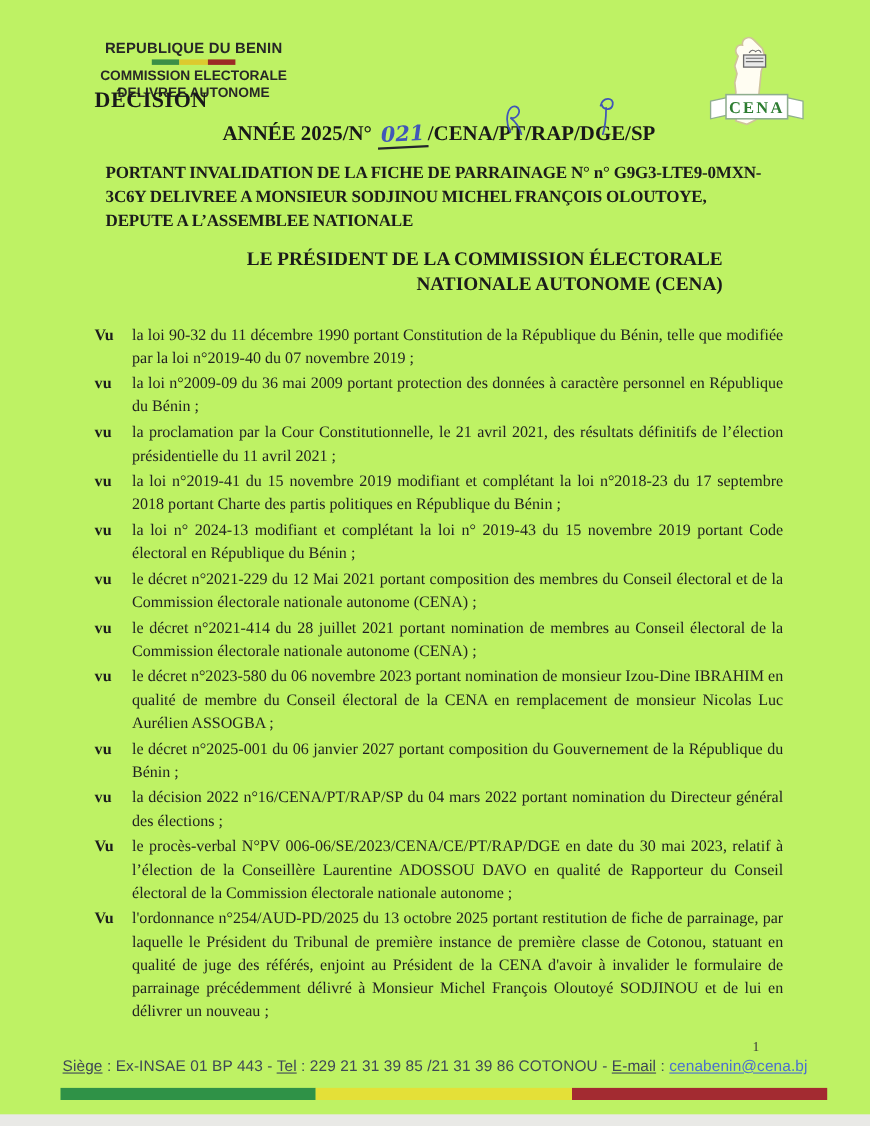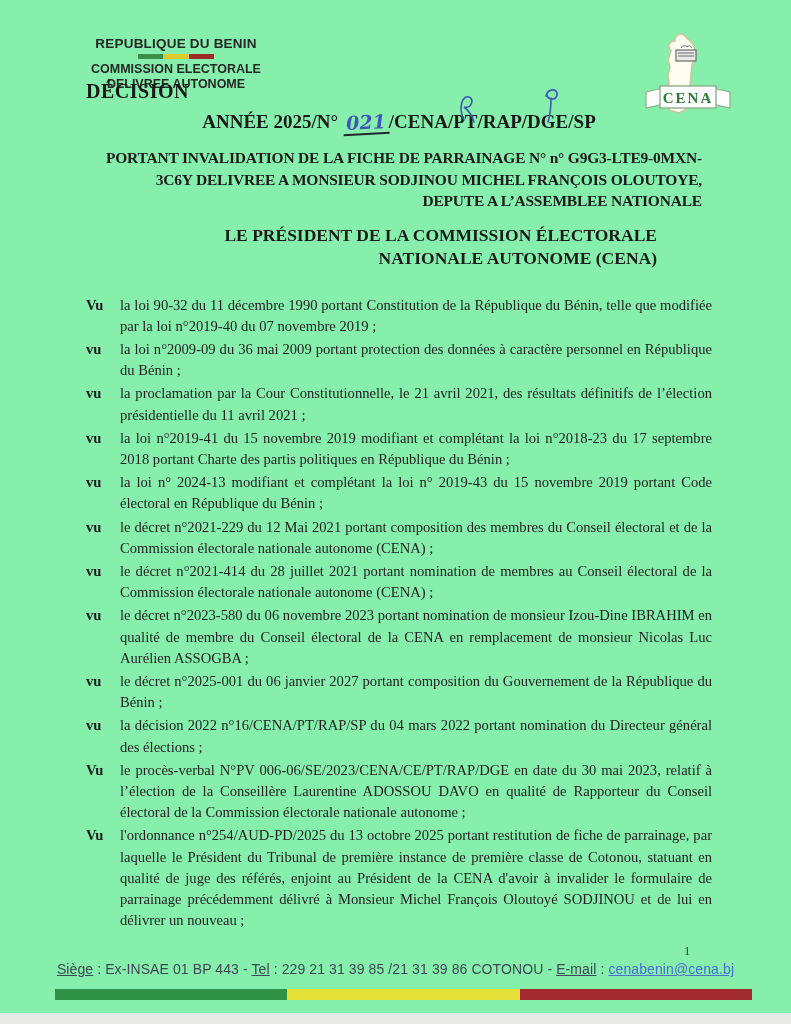--- a/index.html
+++ b/index.html
@@ -6,7 +6,7 @@
   html,body { background:#cfcfcf; }
   .page {
     position:relative; width:791px; height:1024px; margin:0 auto;
-    background:#86efac; overflow:hidden; color:#1d1d1d;
+    background:#bef264; overflow:hidden; color:#1d1d1d;
     font-family:"Liberation Serif", serif;
   }
   

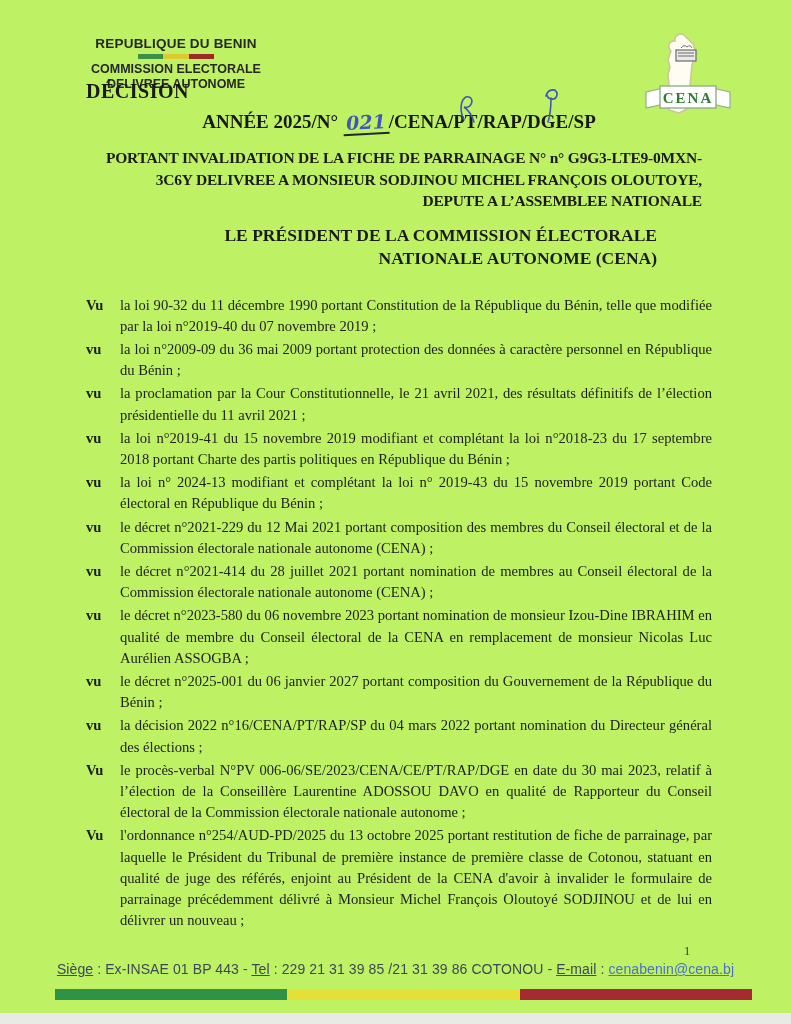--- a/index.html
+++ b/index.html
@@ -38,7 +38,7 @@
   .flourish.f1 { left:368px; top:-20px; }
   .flourish.f2 { left:452px; top:-26px; }
   .subject {
-    margin-top:13px; padding:0 10px; text-align:right;
+    margin-top:13px; padding:0 10px; text-align:left;
     font-size:15.5px; font-weight:bold; line-height:21.5px;
     letter-spacing:-0.2px; color:#1b1b1b;
   }

